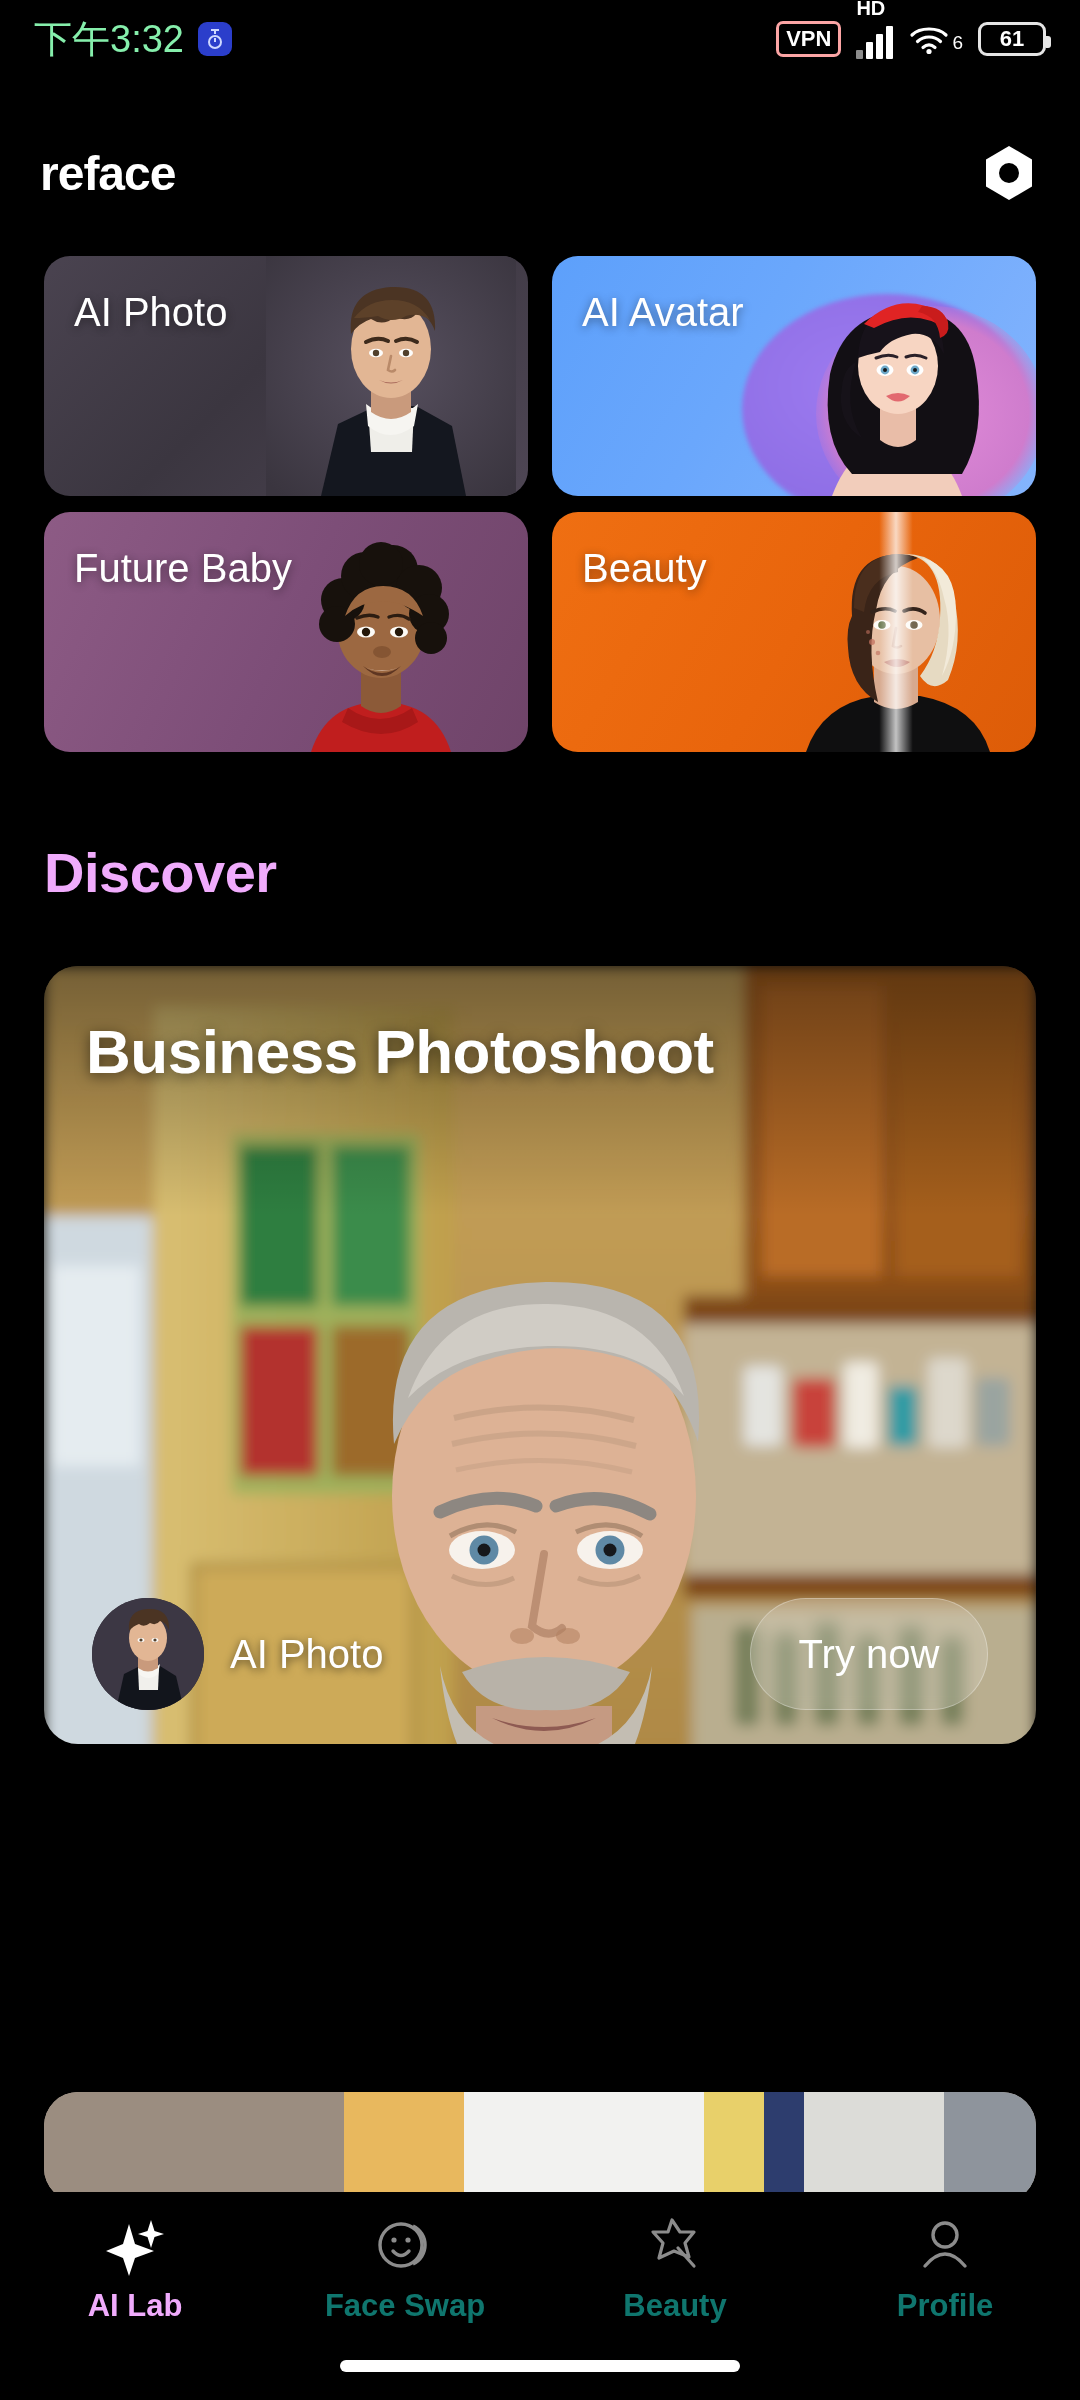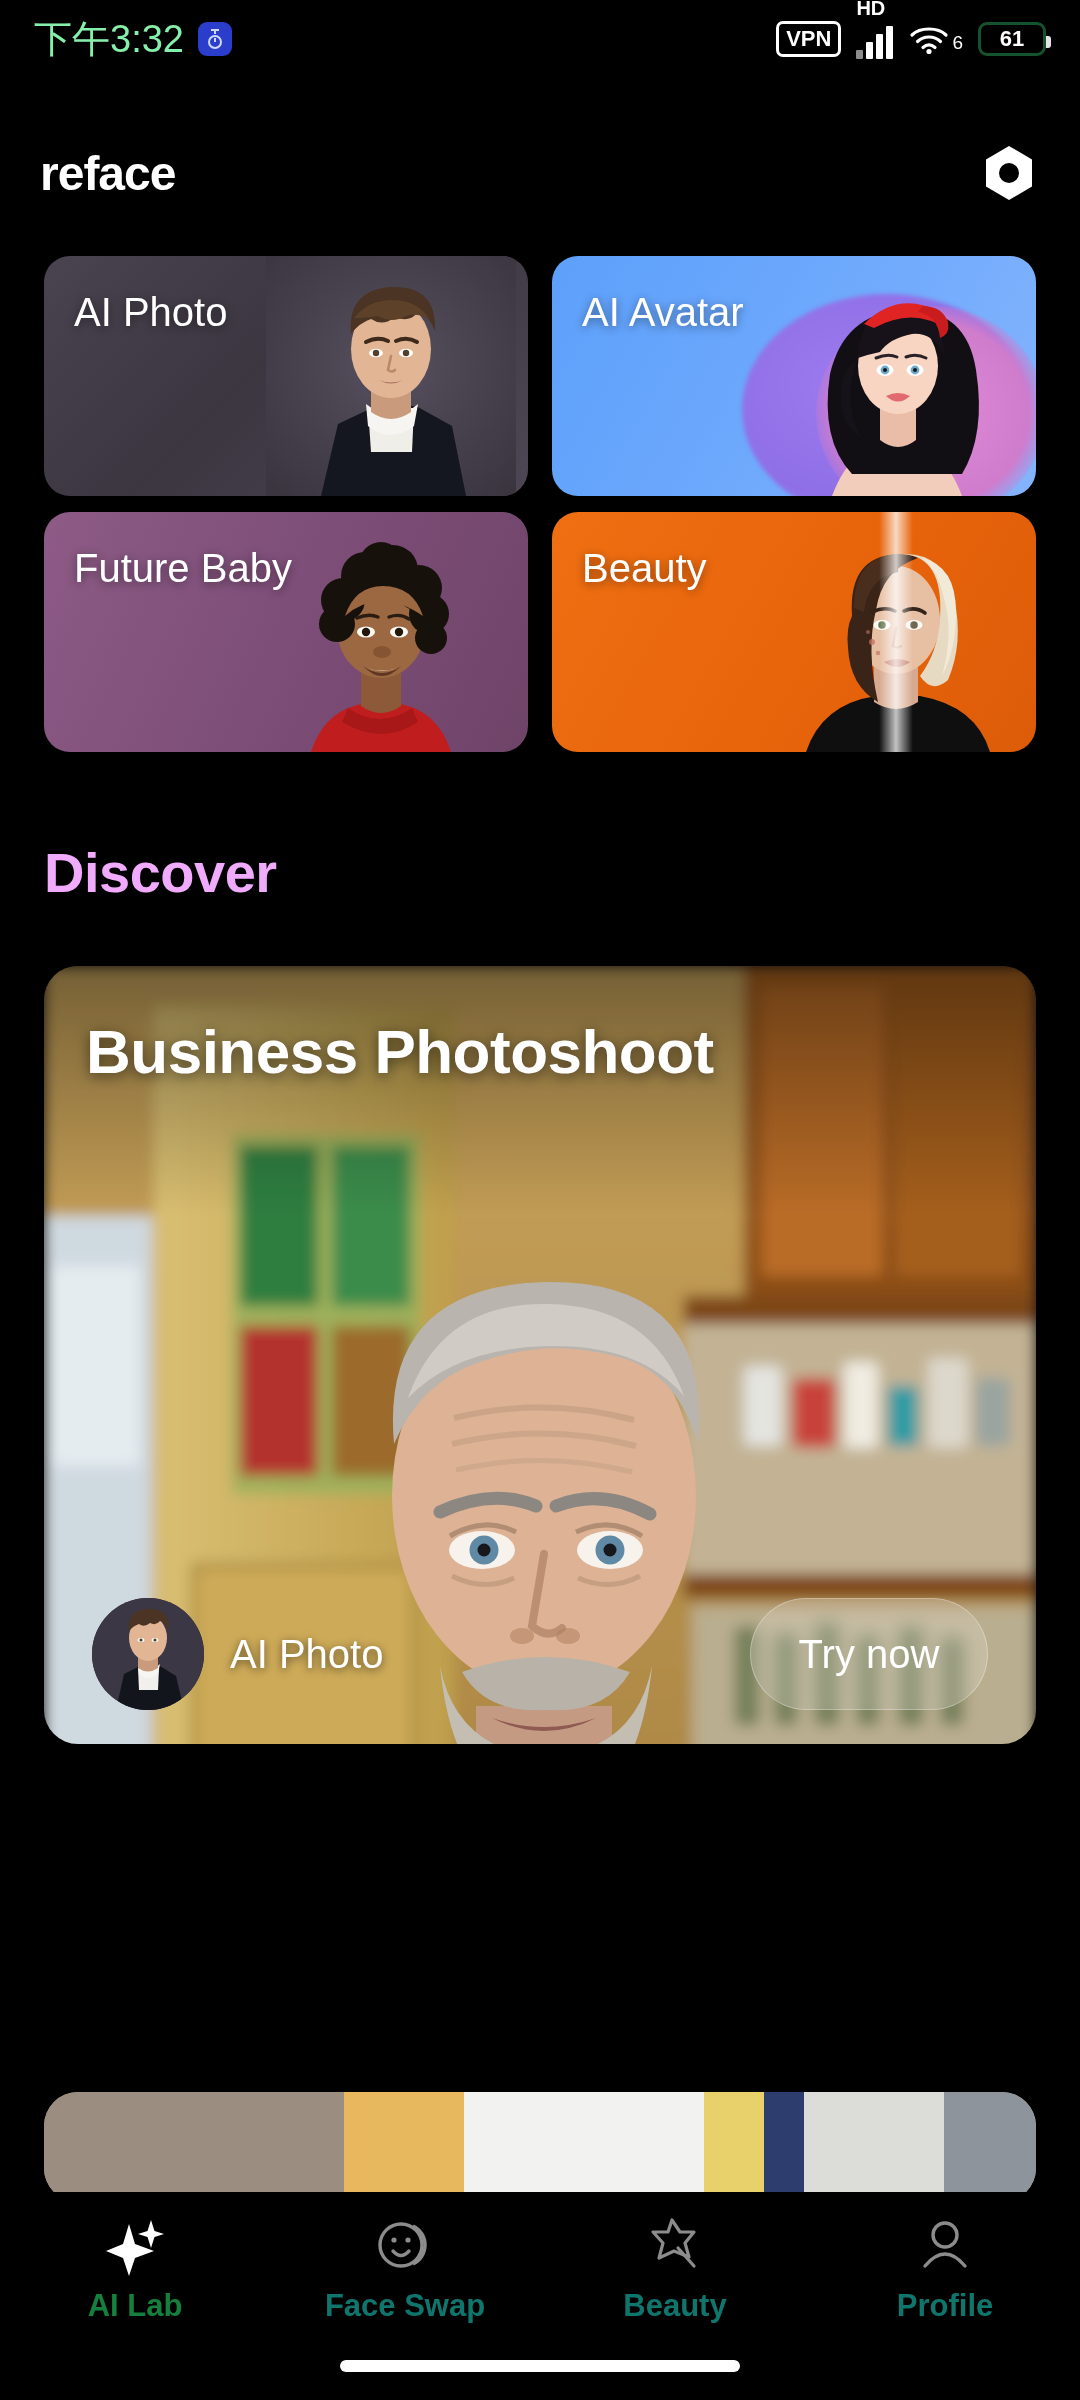--- a/index.html
+++ b/index.html
@@ -26,7 +26,7 @@
   }
   .sb-right { display:flex; align-items:center; gap:15px; }
   .vpn-box {
-    border:3px solid #ffffff; border-radius:7px;
+    border:3px solid #fca5a5; border-radius:7px;
     padding:2px 7px; color:#fff; font-size:22px; font-weight:600; line-height:1.15;
   }
   .hd-sig { display:flex; align-items:center; gap:4px; position:relative; }

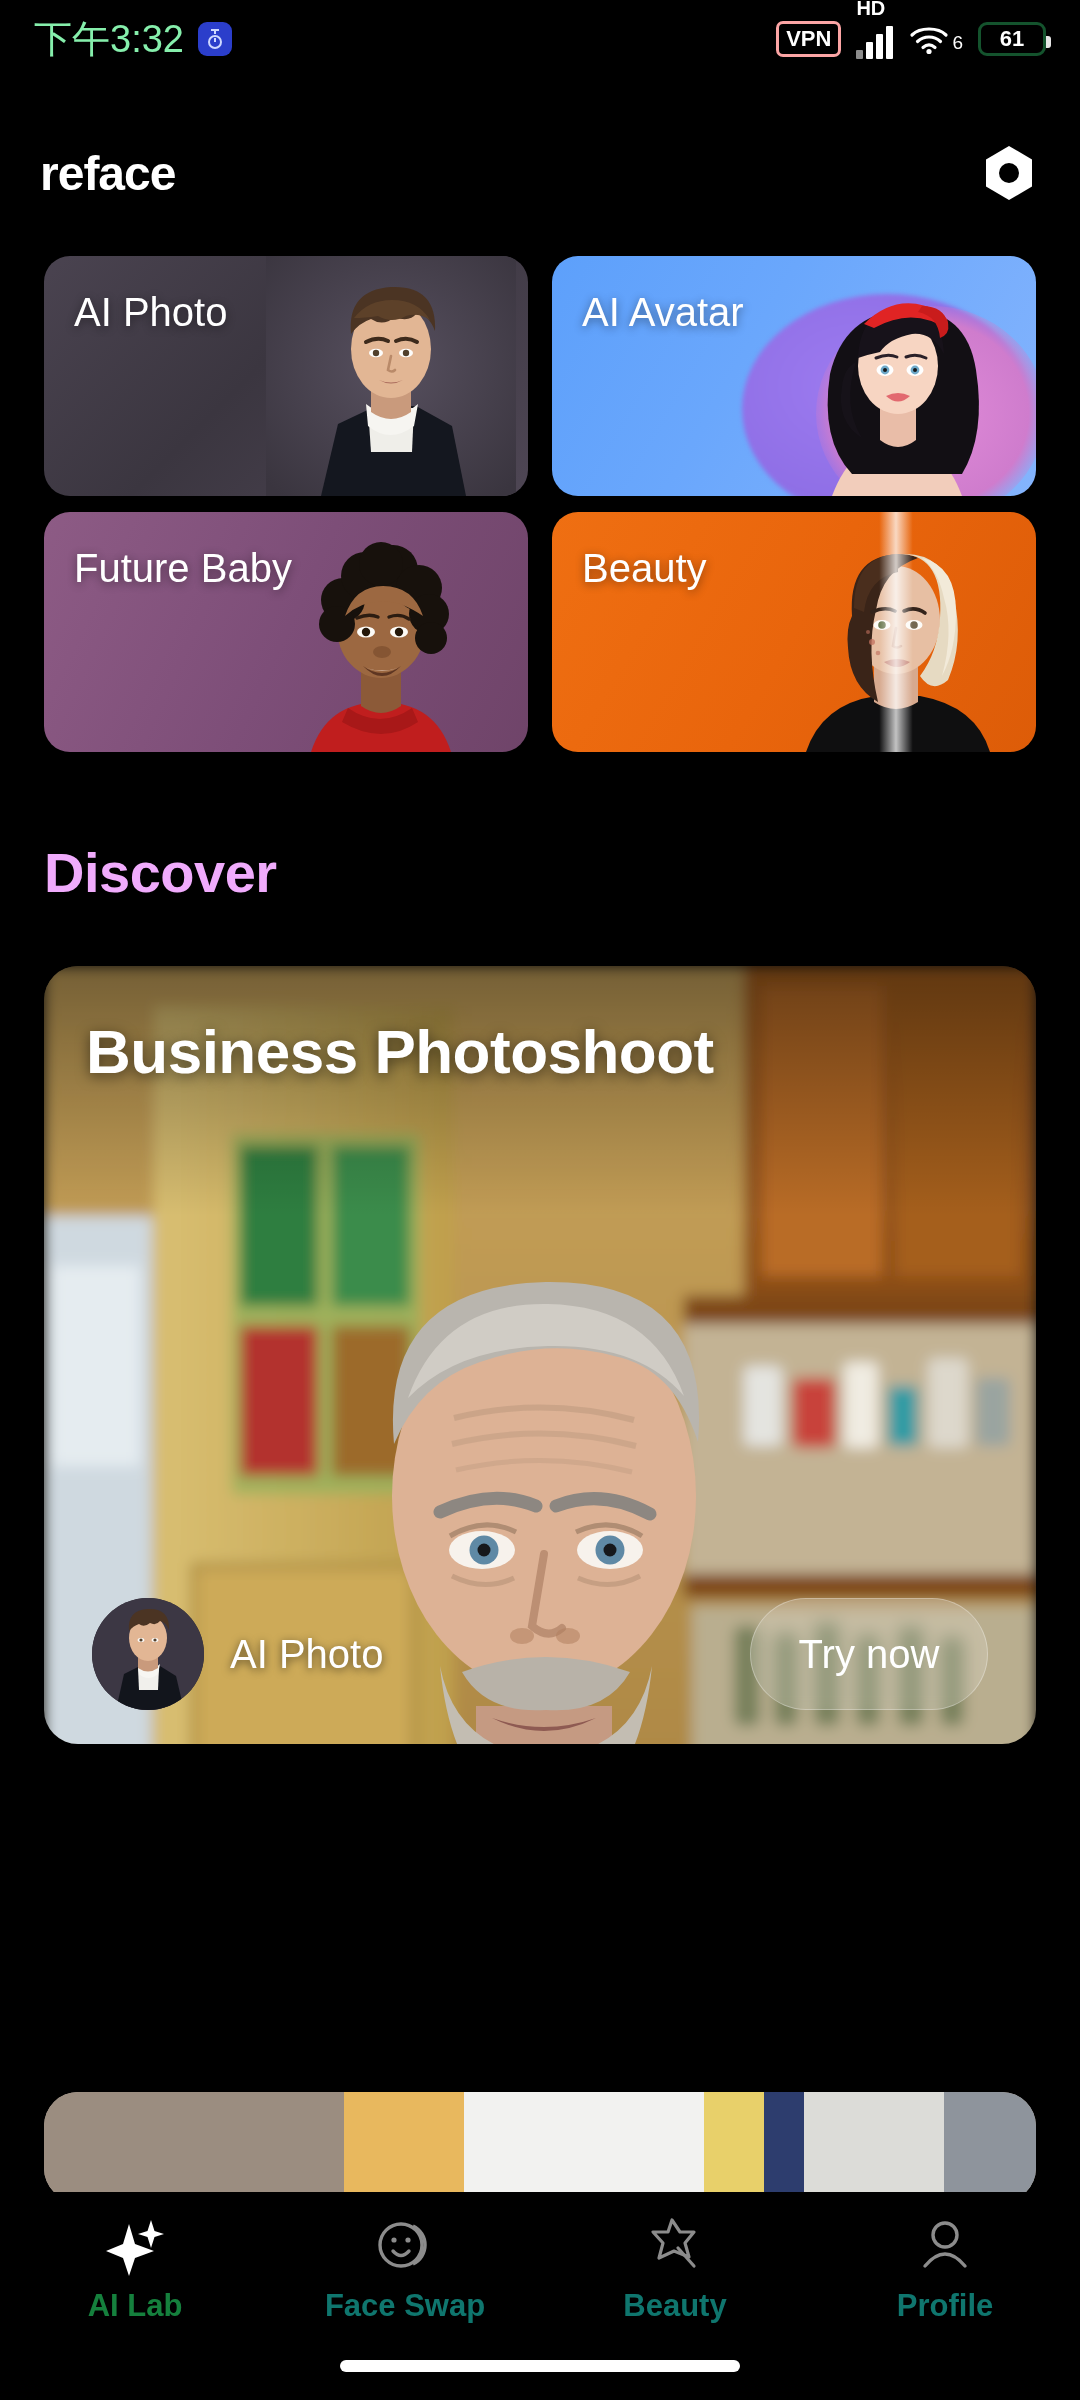--- a/index.html
+++ b/index.html
@@ -40,7 +40,7 @@
   .wifi-wrap { position:relative; display:flex; align-items:flex-end; }
   .wifi-num { color:#fff; font-size:19px; margin-left:2px; align-self:flex-end; margin-bottom:1px; }
   .battery {
-    width:68px; height:34px; border:3px solid #14532d; border-radius:9px;
+    width:68px; height:34px; border:3px solid #e5e5e5; border-radius:9px;
     position:relative; display:flex; align-items:center; justify-content:center;
   }
   .battery:after {

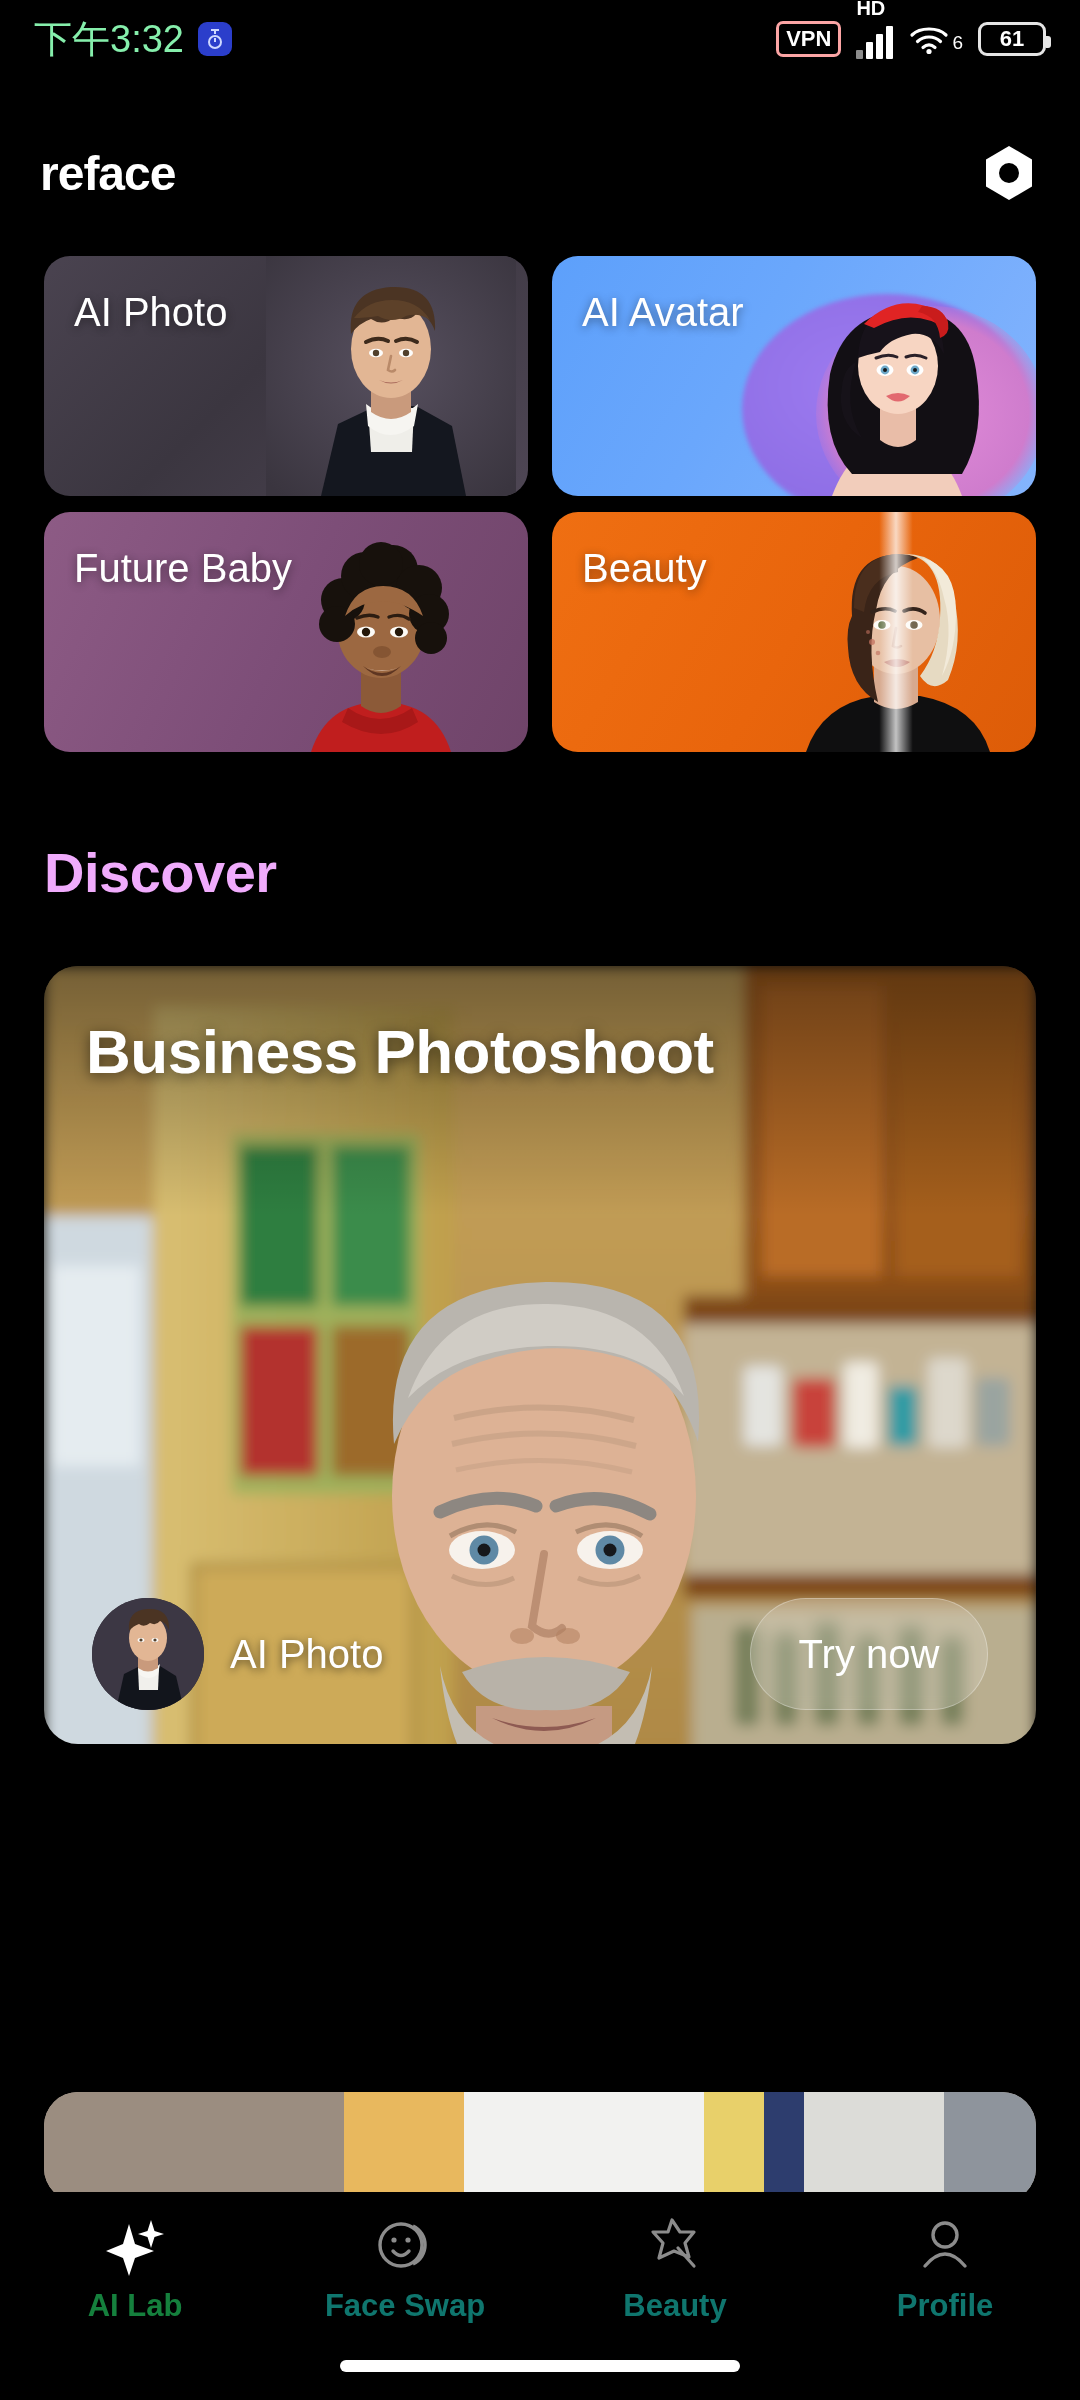--- a/index.html
+++ b/index.html
@@ -140,7 +140,7 @@
   .navitem { flex:1; display:flex; flex-direction:column; align-items:center; gap:12px; }
   .navicon { height:62px; display:flex; align-items:center; justify-content:center; }
   .navlabel { font-size:31px; }
-  .navitem.active .navlabel { color:#15803d; font-weight:700; }
+  .navitem.active .navlabel { color:#f0abfc; font-weight:700; }
   .navitem.inactive .navlabel { color:#0f766e; font-weight:700; }
   .homebar {
     position:absolute; bottom:28px; left:50%; transform:translateX(-50%);

